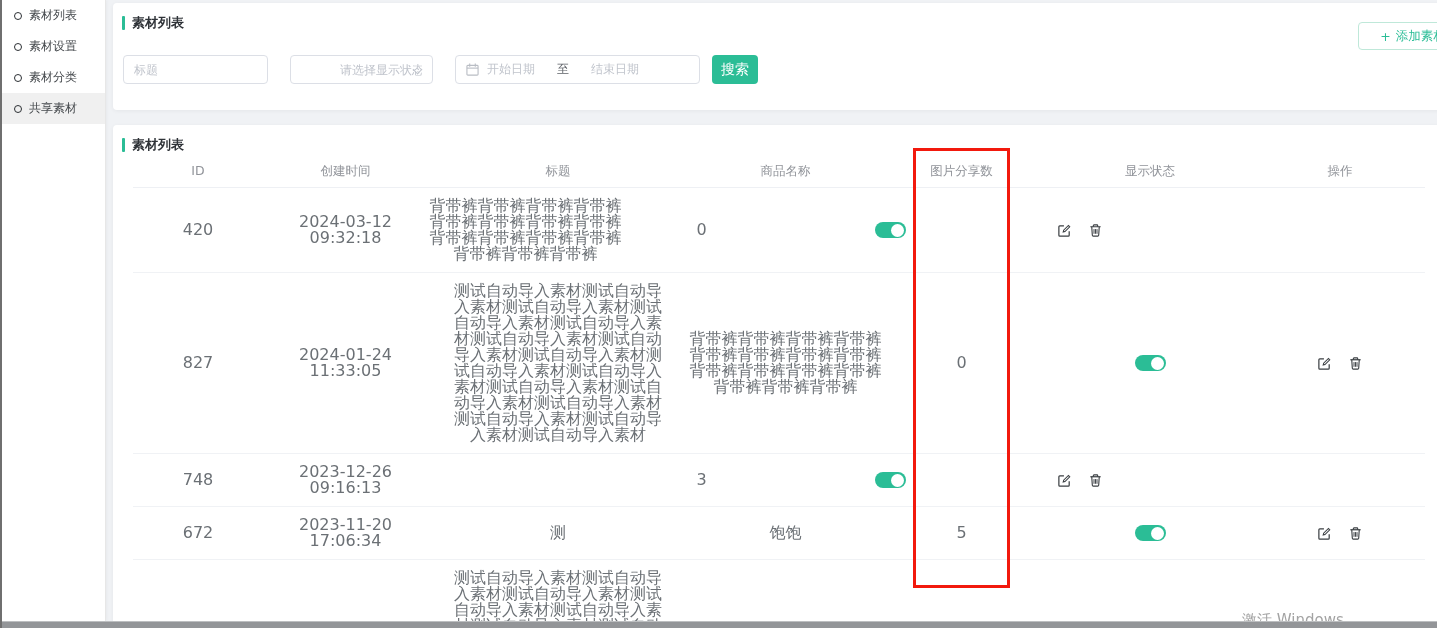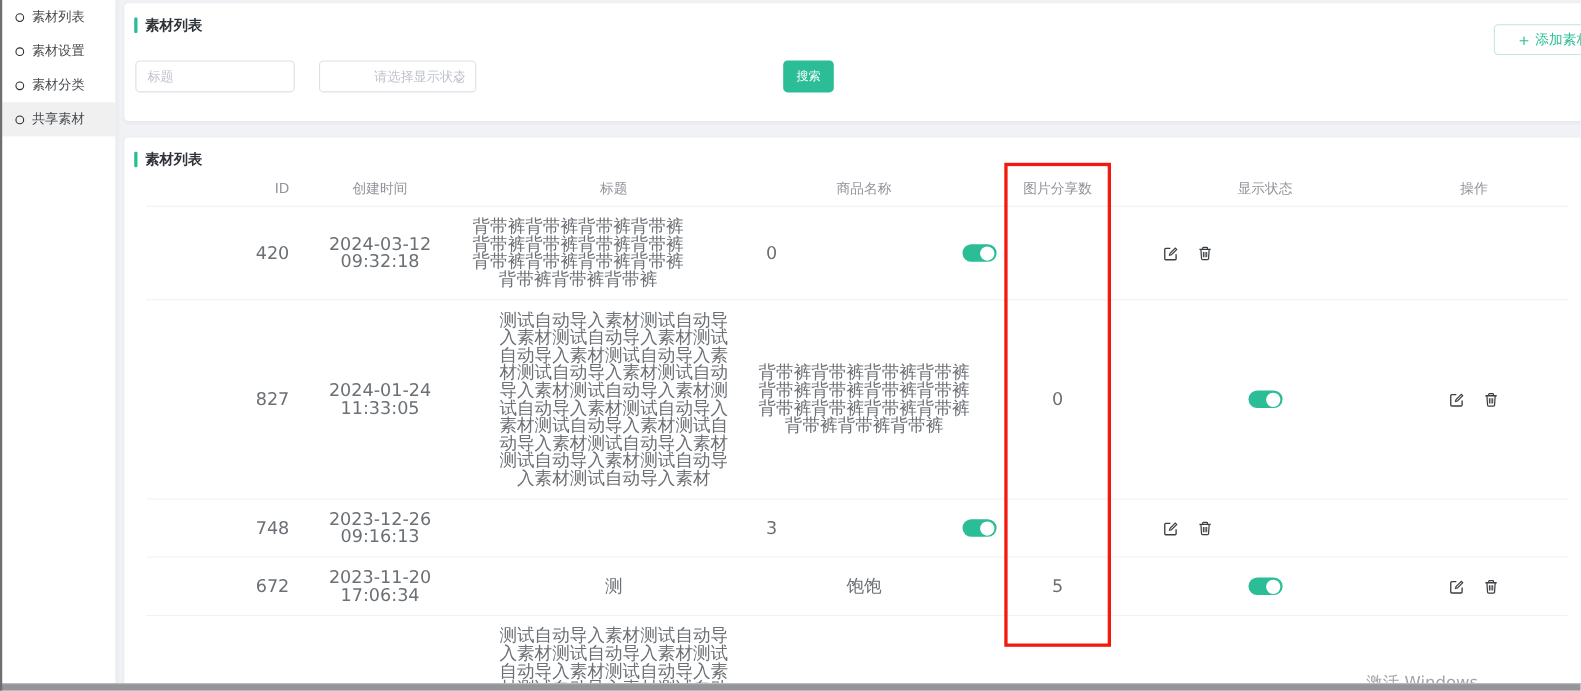--- a/index.html
+++ b/index.html
@@ -111,6 +111,17 @@
     <span class="caret"></span>
   </div>
 
+  <div class="ctl ctl-date">
+    <svg width="13" height="13" viewBox="0 0 14 14">
+      <rect x="1" y="2.5" width="12" height="10.5" rx="1" fill="none" stroke="#b9bdc4" stroke-width="1.2"></rect>
+      <line x1="4" y1="0.5" x2="4" y2="4" stroke="#b9bdc4" stroke-width="1.2"></line>
+      <line x1="10" y1="0.5" x2="10" y2="4" stroke="#b9bdc4" stroke-width="1.2"></line>
+      <line x1="1" y1="5.5" x2="13" y2="5.5" stroke="#b9bdc4" stroke-width="1.2"></line>
+    </svg>
+    <span class="date-ph">开始日期</span>
+    <span class="date-sep">至</span>
+    <span class="date-ph">结束日期</span>
+  </div>
 
   <button class="btn-search">搜索</button>
 

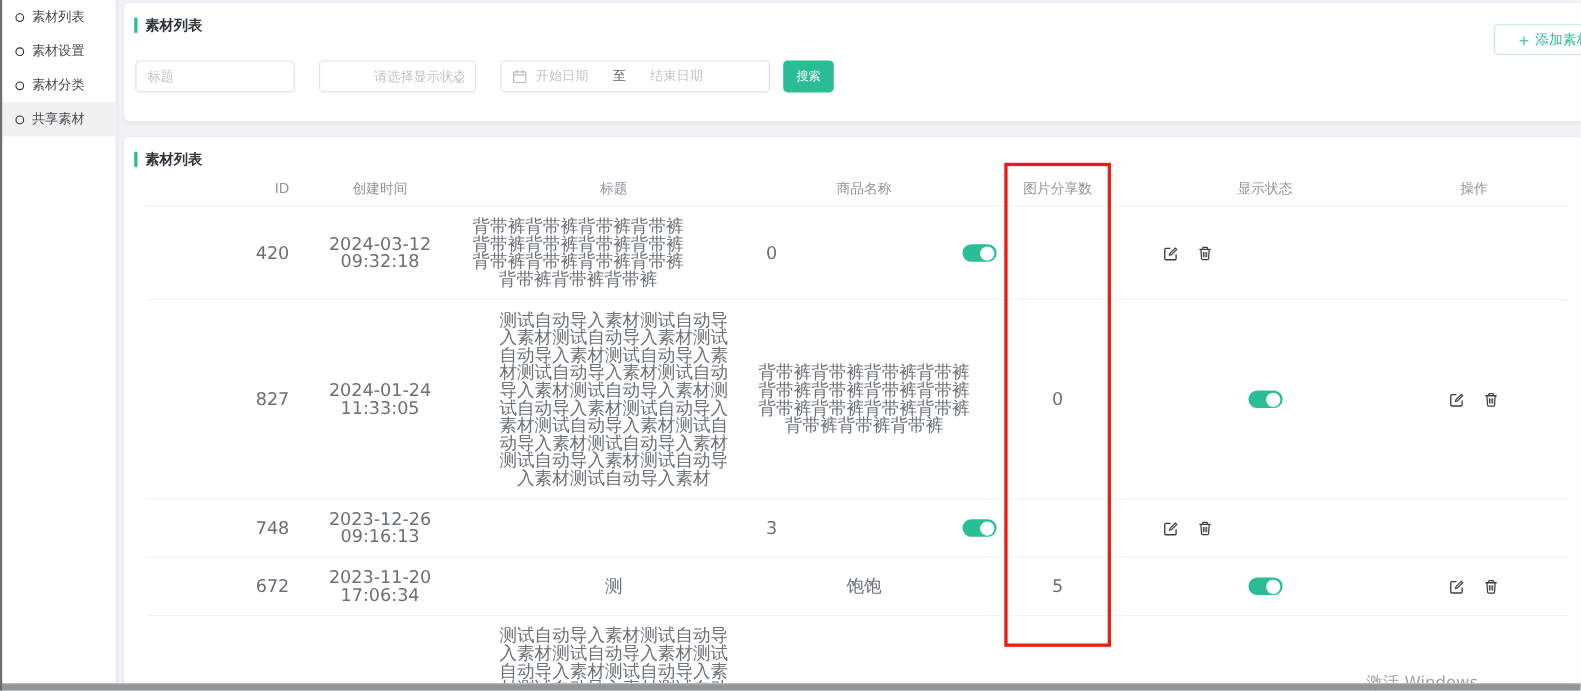--- a/index.html
+++ b/index.html
@@ -39,7 +39,7 @@
   .date-ph { font-size:12px; color:#c0c4cc; }
   .date-sep { font-size:12px; color:#5f6369; margin:0 14px; }
   .btn-search { position:absolute; left:599px; top:52px; width:46px; height:29px; background:#2bbd96;
-                color:#fff; font-size:11px; border:none; border-radius:4px; cursor:pointer;
+                color:#fff; font-size:14px; border:none; border-radius:4px; cursor:pointer;
                 font-family:inherit; }
   .btn-add { position:absolute; left:1245px; top:19px; width:110px; height:28px; background:#fff;
              border:1px solid #bfe8d9; border-radius:4px; color:#2bbd96; font-size:12.5px;

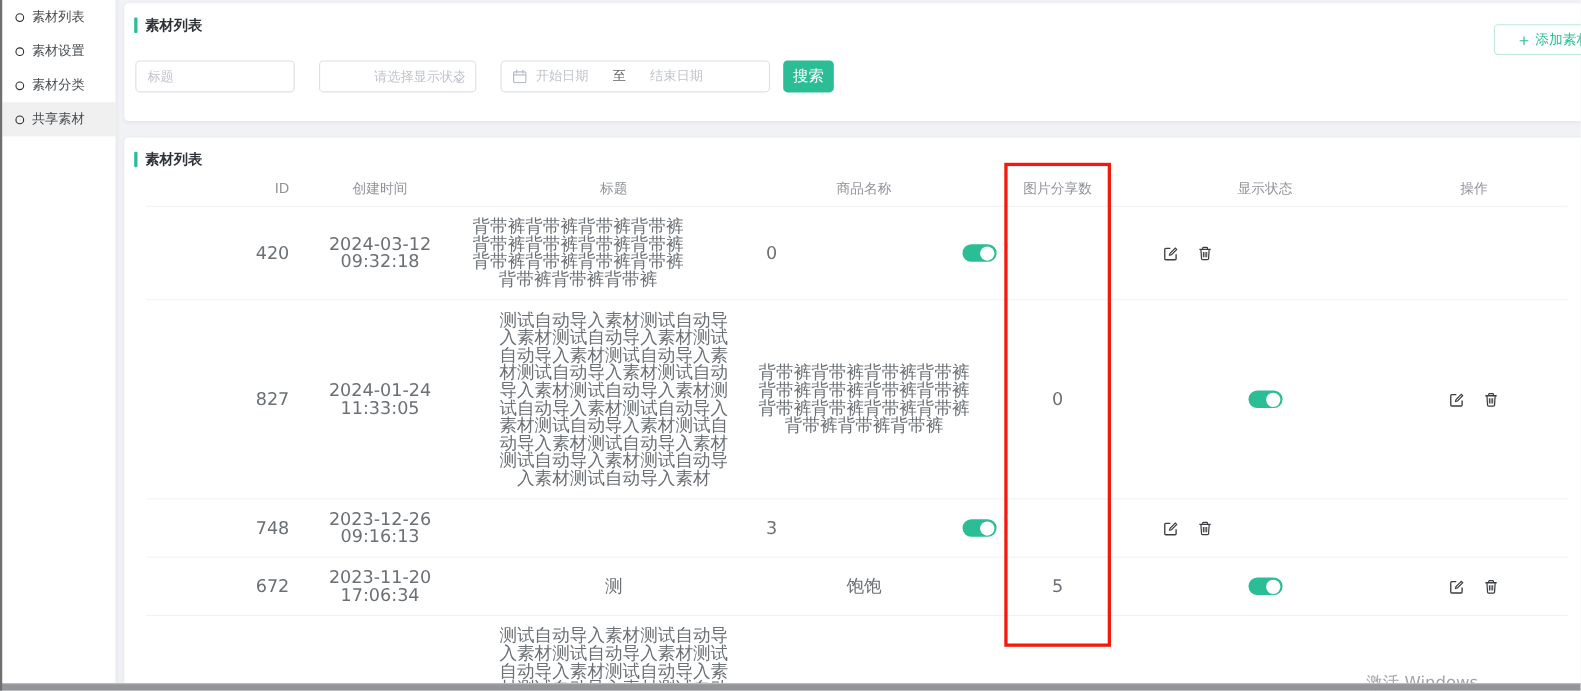--- a/index.html
+++ b/index.html
@@ -52,7 +52,7 @@
   .trow { display:flex; align-items:center; margin:0 20px; padding:10px 0;
           border-bottom:1px solid #f0f2f5; }
   .cell { text-align:center; font-size:16px; color:#6b7075; line-height:16px; }
-  .col-id{width:130px;text-align:right;} .col-time{width:165px;} .col-title{width:260px;}
+  .col-id{width:130px;} .col-time{width:165px;} .col-title{width:260px;}
   .col-product{width:195px;} .col-shares{width:157px;} .col-status{width:220px;} .col-actions{width:160px;}
   .wrap-text { display:inline-block; max-width:208px; text-align:center; }
 

